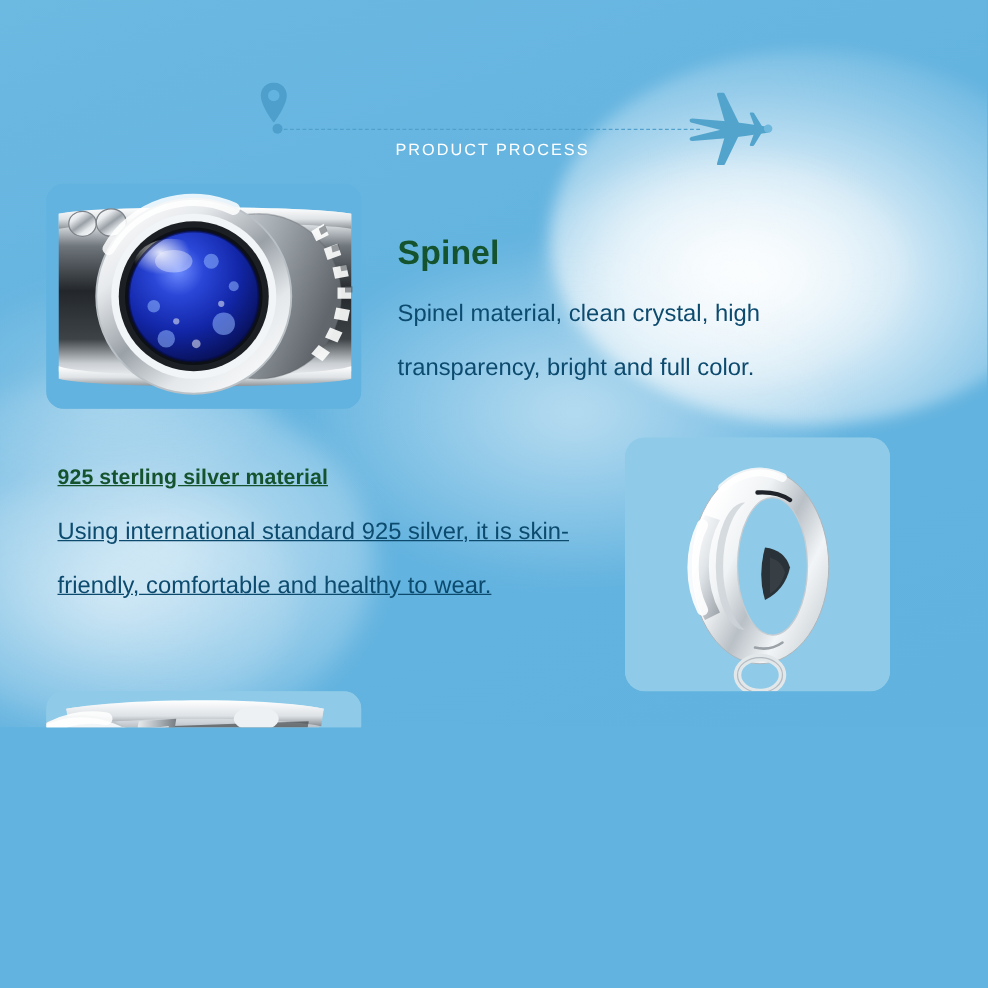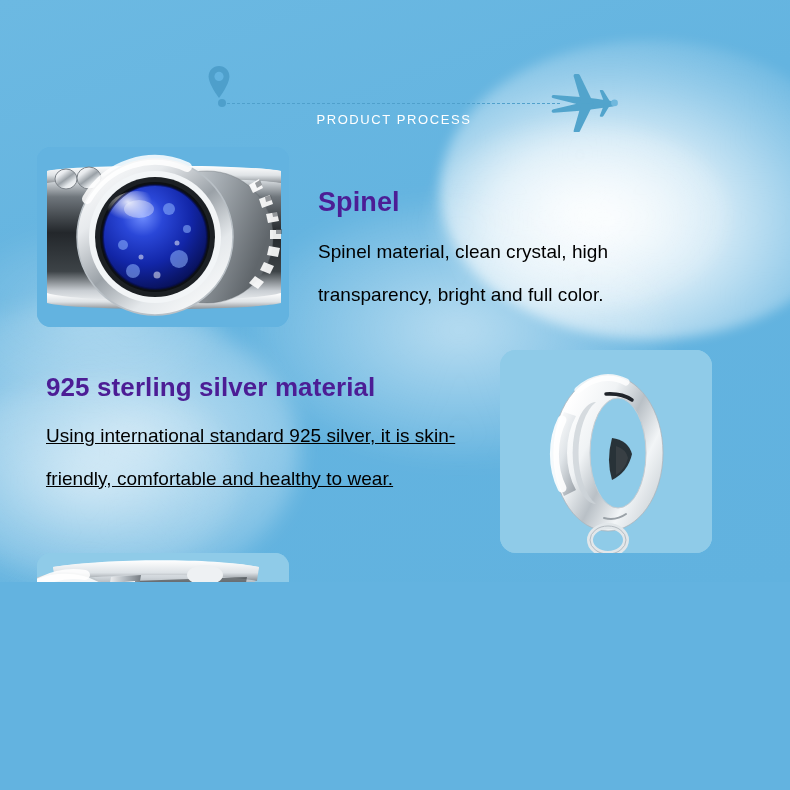--- a/index.html
+++ b/index.html
@@ -172,7 +172,7 @@
   .block { position: absolute; }
   .block h2 {
     margin: 0;
-    color: #4c1d95;
+    color: #14532d;
     font-weight: bold;
     font-size: 27px;
     line-height: 1.1;

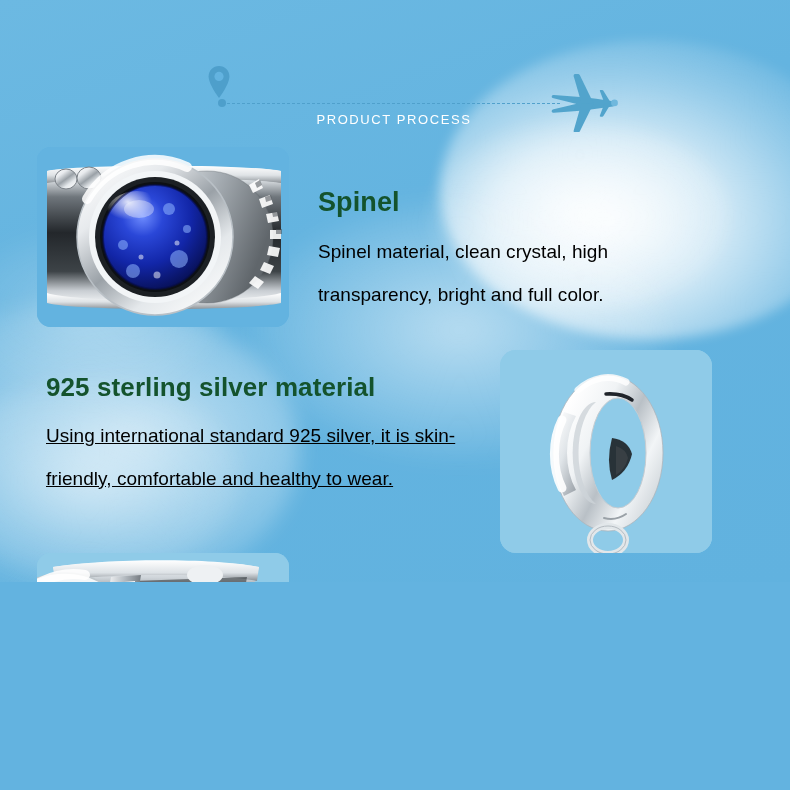--- a/index.html
+++ b/index.html
@@ -180,7 +180,7 @@
   }
   .block p {
     margin: 0;
-    color: #000000;
+    color: #0c4a6e;
     font-size: 19px;
     line-height: 43px;
     font-weight: 400;

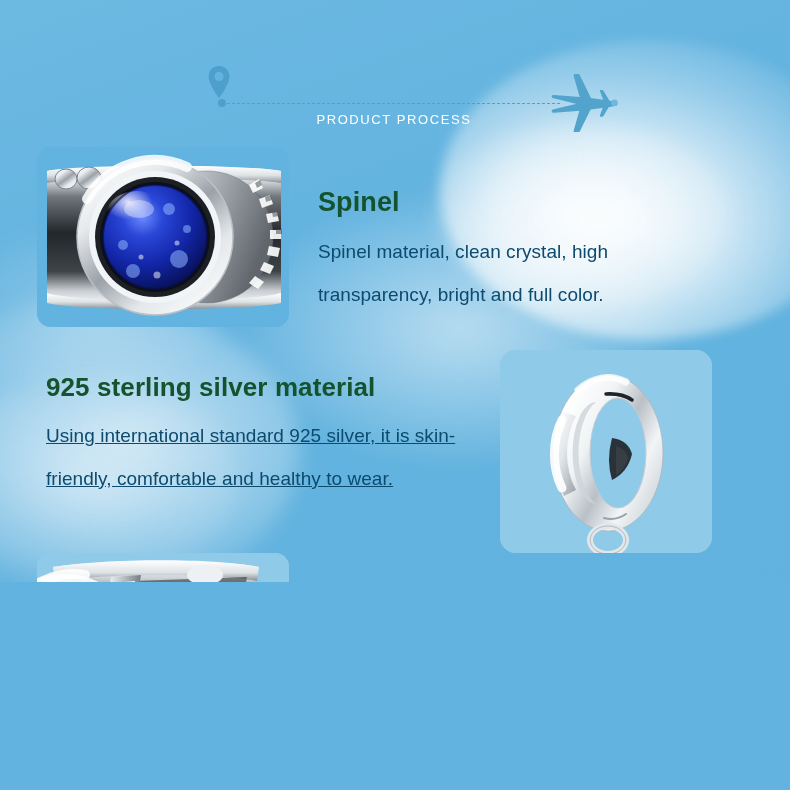--- a/index.html
+++ b/index.html
@@ -190,7 +190,7 @@
   .block-1 p { margin-top: 12px; }
 
   .block-2 { left: 46px;  top: 373px; width: 420px; }
-  .block-2 h2 { font-size: 26px; }
+  .block-2 h2 { font-size: 17px; text-decoration: underline; }
   .block-2 p { margin-top: 12px; text-decoration: underline; }
 
   .block-3 { left: 311px; top: 577px; width: 420px; }

